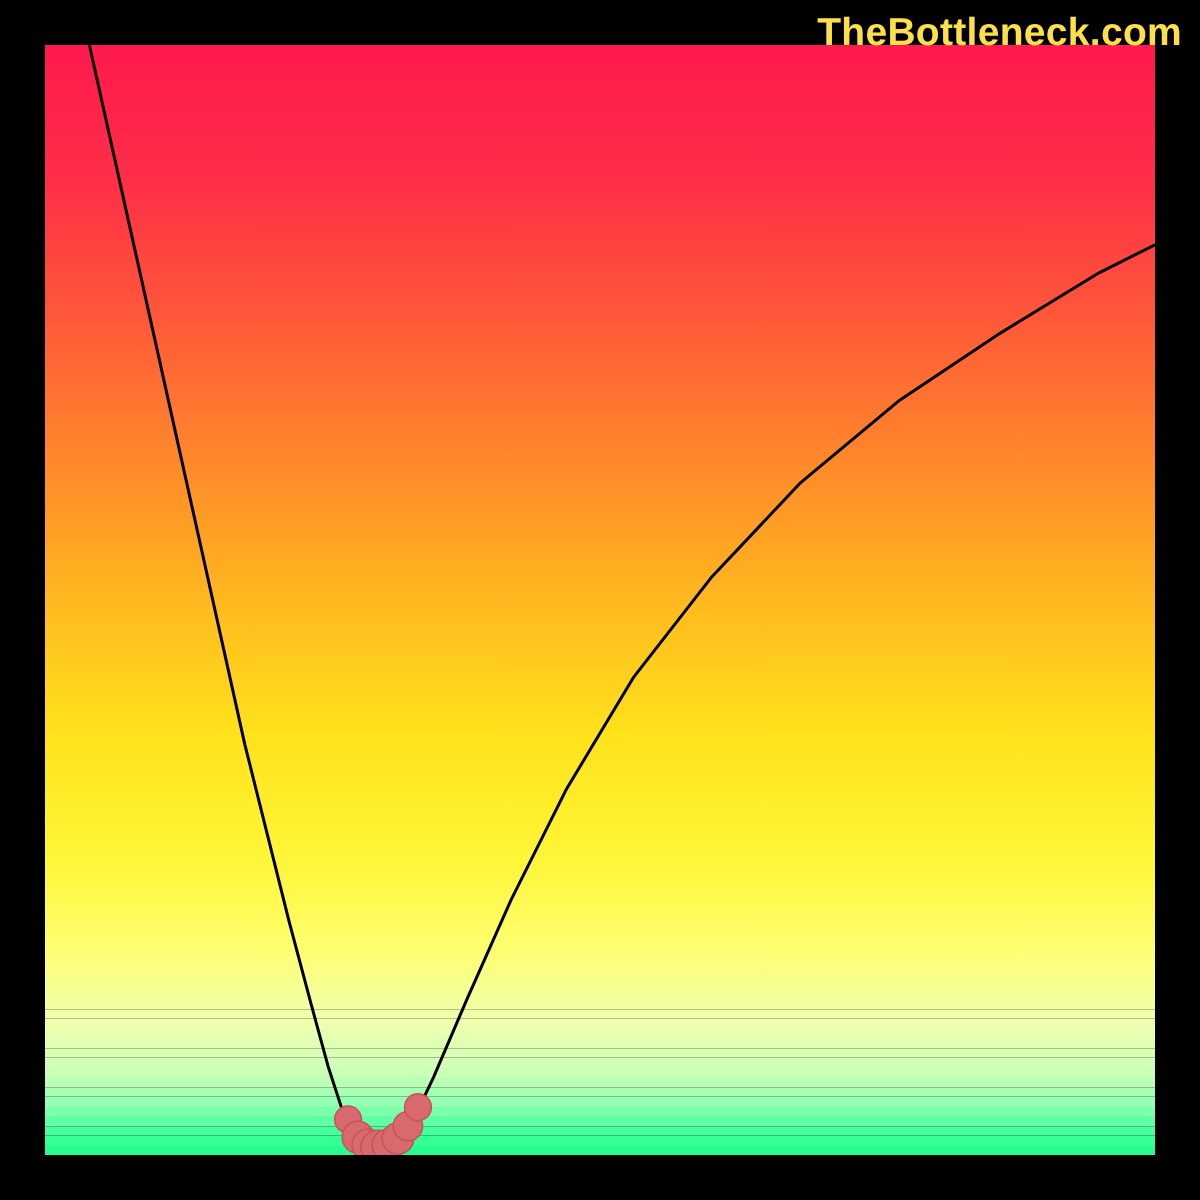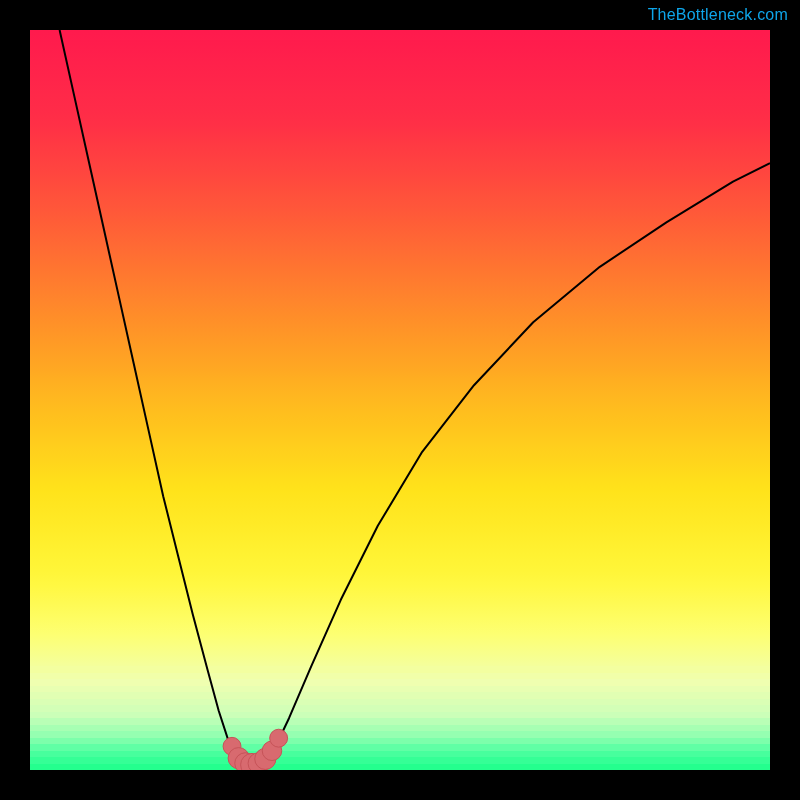--- a/index.html
+++ b/index.html
@@ -36,9 +36,9 @@
     position: absolute;
     top: 6px;
     right: 12px;
-    color: #0ea5e9;
-    font-size: 16px;
-    font-weight: 400;
+    color: #fde047;
+    font-size: 26px;
+    font-weight: 700;
     letter-spacing: 0.2px;
   }
   svg.curve {

